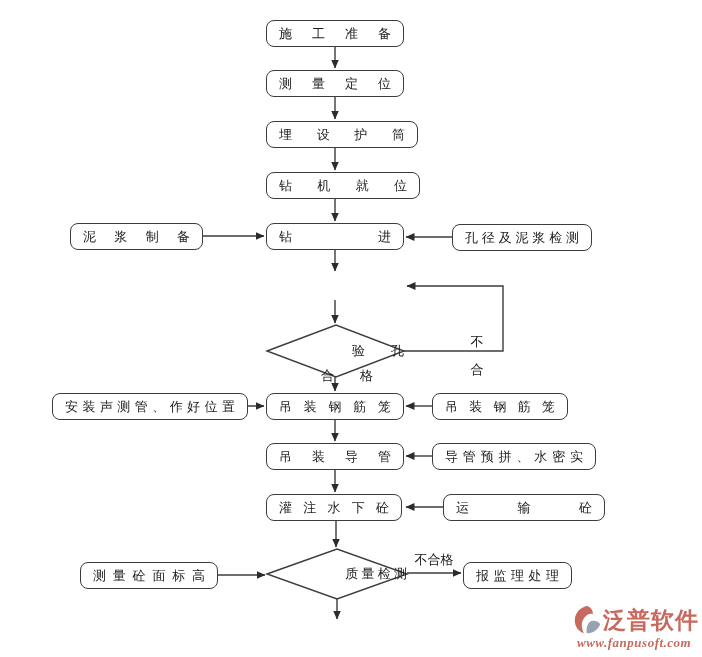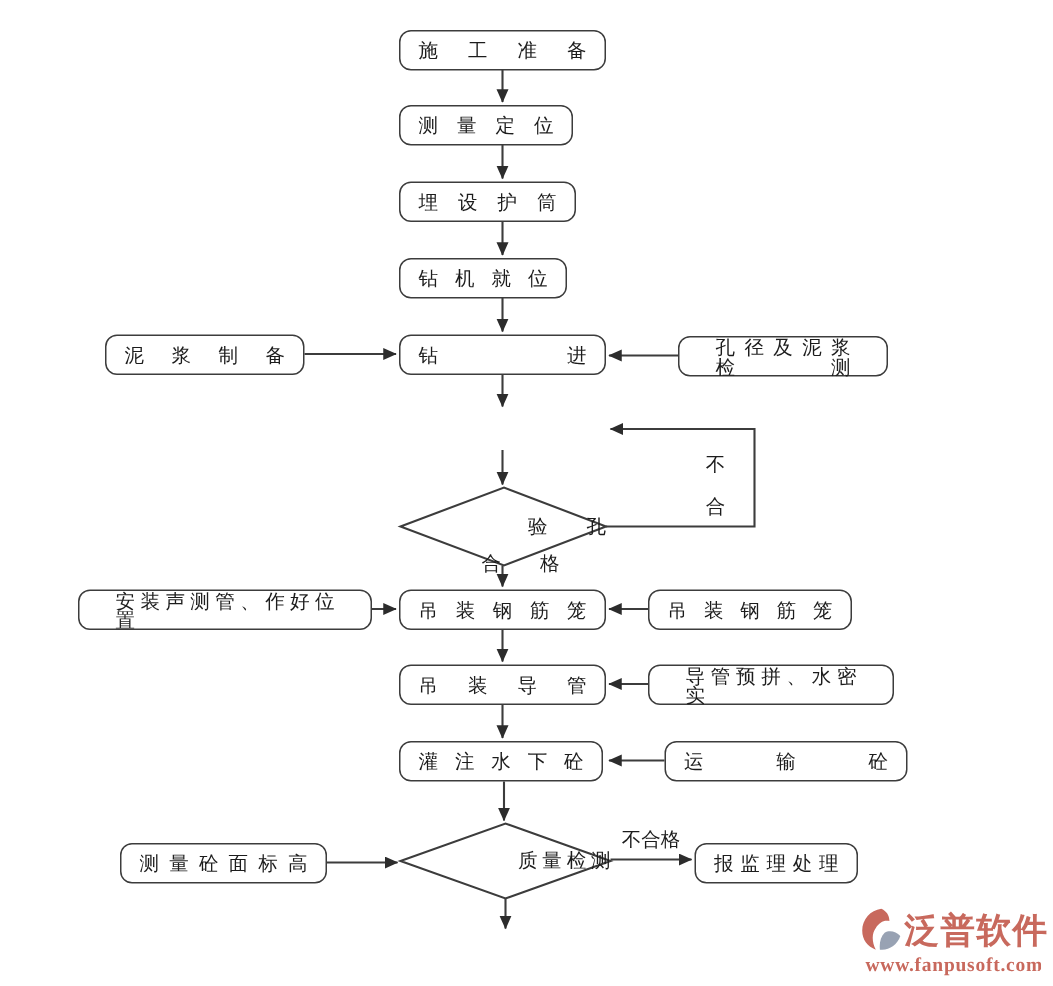--- a/index.html
+++ b/index.html
@@ -81,7 +81,7 @@
   <div class="node" style="left:266px;top:20px;width:138px">
     <span class="lbl">施 工 准 备</span>
   </div>
-  <div class="node" style="left:266px;top:70px;width:116px">
+  <div class="node" style="left:266px;top:70px;width:138px">
     <span class="lbl">测 量 定 位</span>
   </div>
   <div class="node" style="left:266px;top:121px;width:118px">

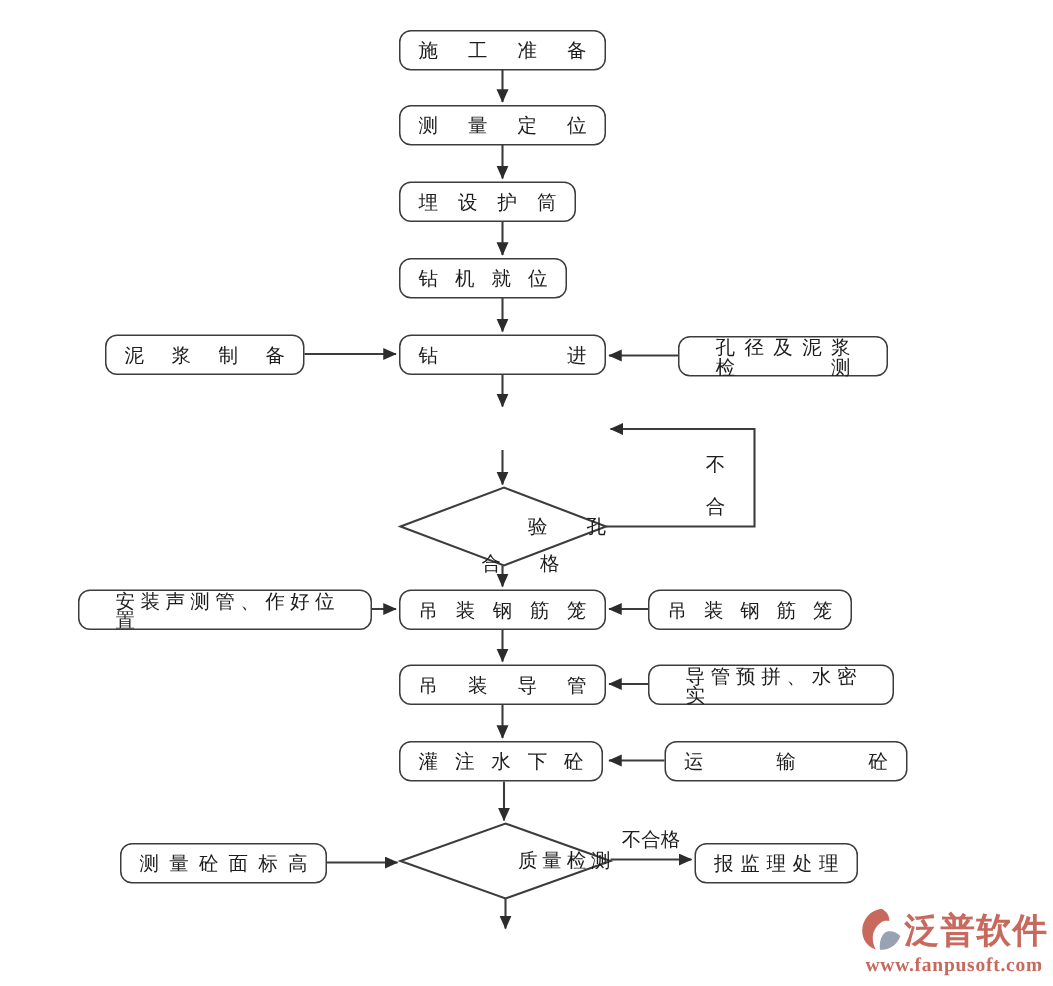--- a/index.html
+++ b/index.html
@@ -84,7 +84,7 @@
   <div class="node" style="left:266px;top:70px;width:138px">
     <span class="lbl">测 量 定 位</span>
   </div>
-  <div class="node" style="left:266px;top:121px;width:118px">
+  <div class="node" style="left:266px;top:121px;width:152px">
     <span class="lbl">埋 设 护 筒</span>
   </div>
   <div class="node" style="left:266px;top:172px;width:112px">

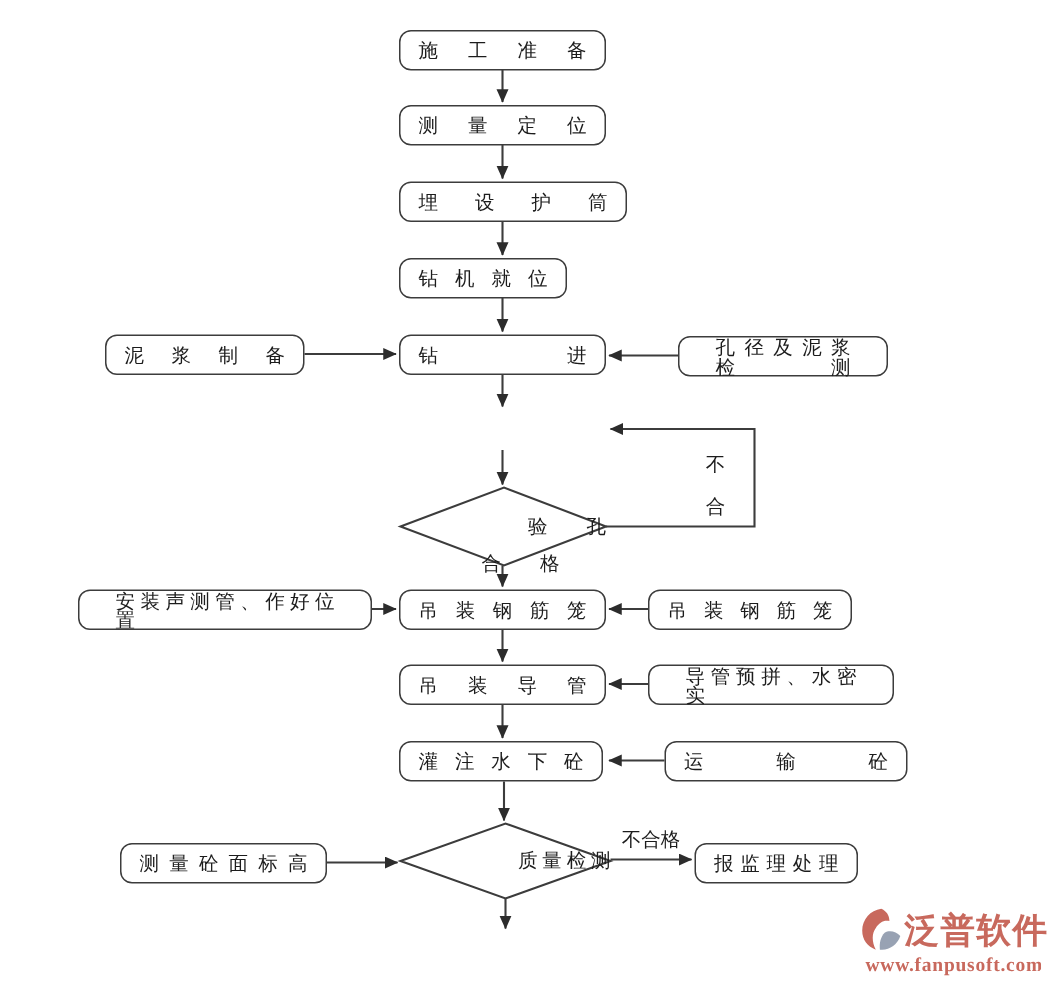--- a/index.html
+++ b/index.html
@@ -87,7 +87,7 @@
   <div class="node" style="left:266px;top:121px;width:152px">
     <span class="lbl">埋 设 护 筒</span>
   </div>
-  <div class="node" style="left:266px;top:172px;width:112px">
+  <div class="node" style="left:266px;top:172px;width:154px">
     <span class="lbl">钻 机 就 位</span>
   </div>
   <div class="node" style="left:266px;top:223px;width:138px">

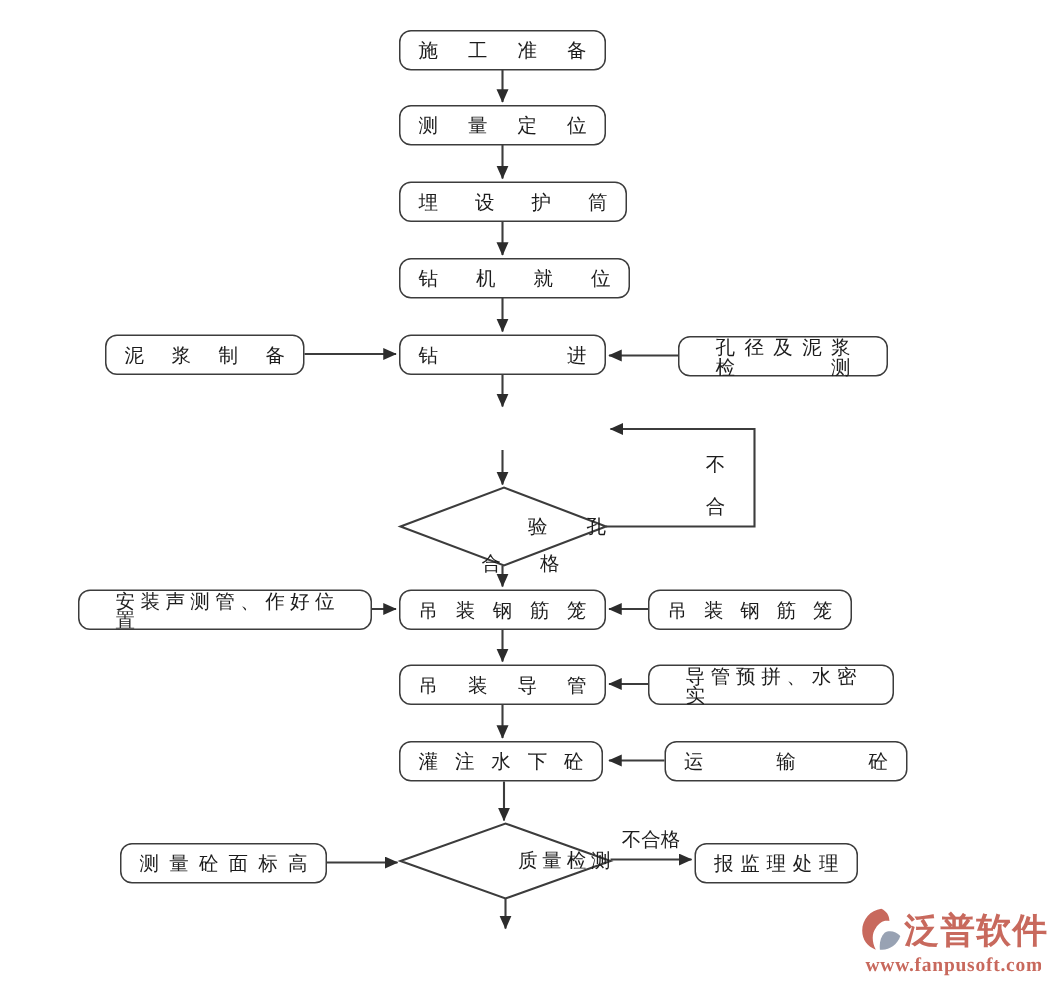--- a/index.html
+++ b/index.html
@@ -17,7 +17,7 @@
     width:100%; font-size:13px; color:#1c1c1c; line-height:13px;
     text-align:justify; text-align-last:justify;
   }
-  .node.tight { padding:0 24px; }
+  .node.tight { padding:0 12px; }
   .dlbl {
     position:absolute; font-size:13px; color:#1c1c1c; text-align:right;
     line-height:14px;

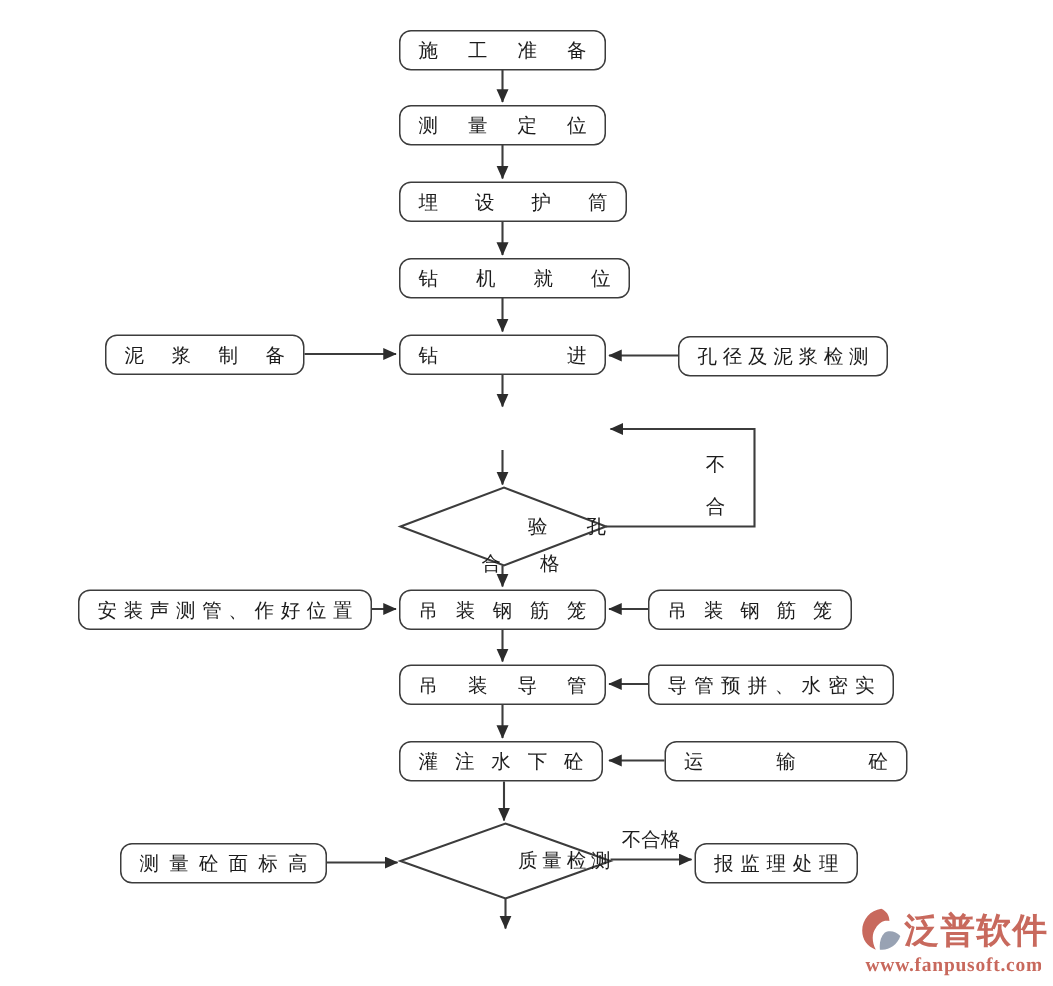--- a/index.html
+++ b/index.html
@@ -25,7 +25,7 @@
   .edge-lbl {
     position:absolute; font-size:13px; color:#1c1c1c; text-align:center;
   }
-  .edge-lbl.vstack { width:16px; line-height:28px; }
+  .edge-lbl.vstack { width:16px; line-height:28px;margin-top:32px; }
   .logo { position:absolute; left:570px; top:602px; width:132px; height:48px; }
   .logo-icon { position:absolute; left:3px; top:3px; }
   .logo-name {

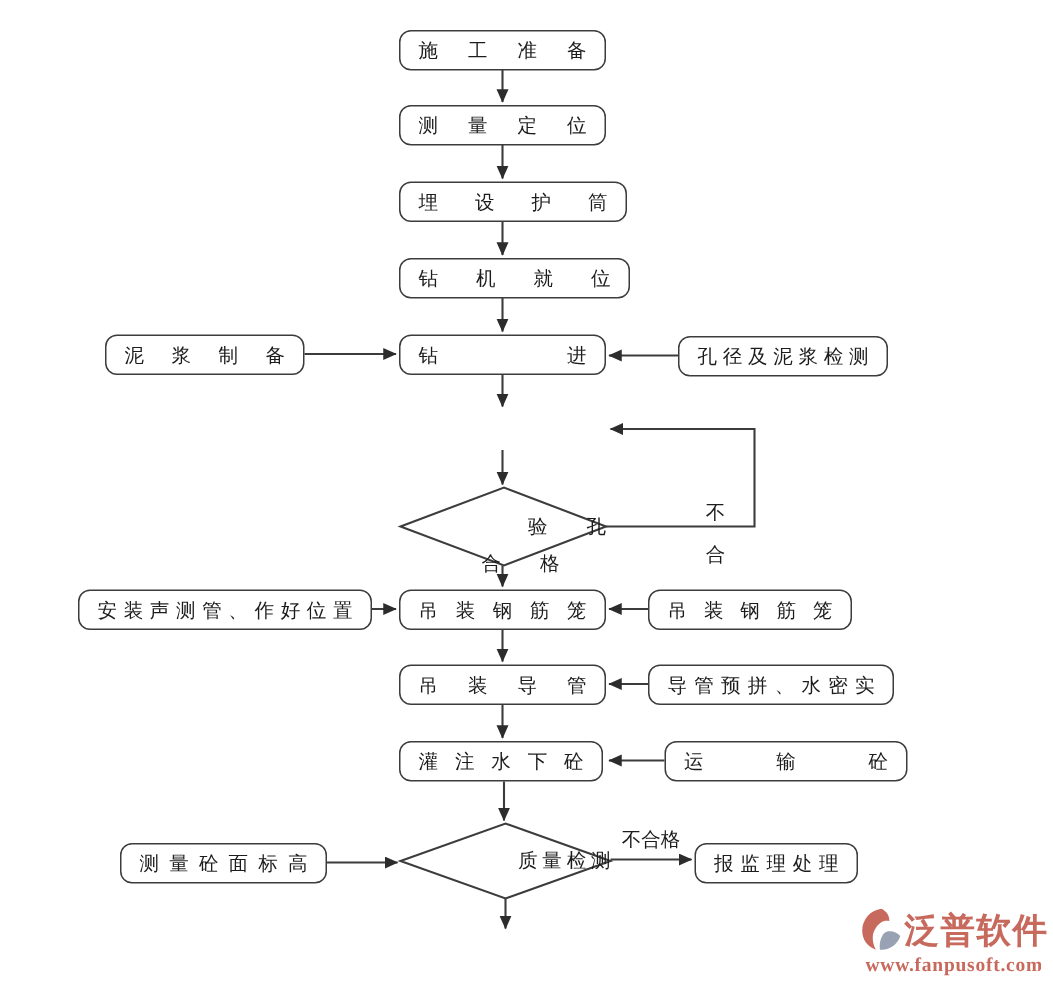--- a/index.html
+++ b/index.html
@@ -34,7 +34,7 @@
   }
   .logo-url {
     position:absolute; left:7px; top:33px; font-family:"Liberation Serif",serif;
-    font-weight:bold; font-size:13px; color:#c8695d; letter-spacing:0.5px;
+    font-weight:bold; font-size:13px; color:#c8695d; letter-spacing:0.5px;font-style:italic;
   }
 </style>
 </head>

